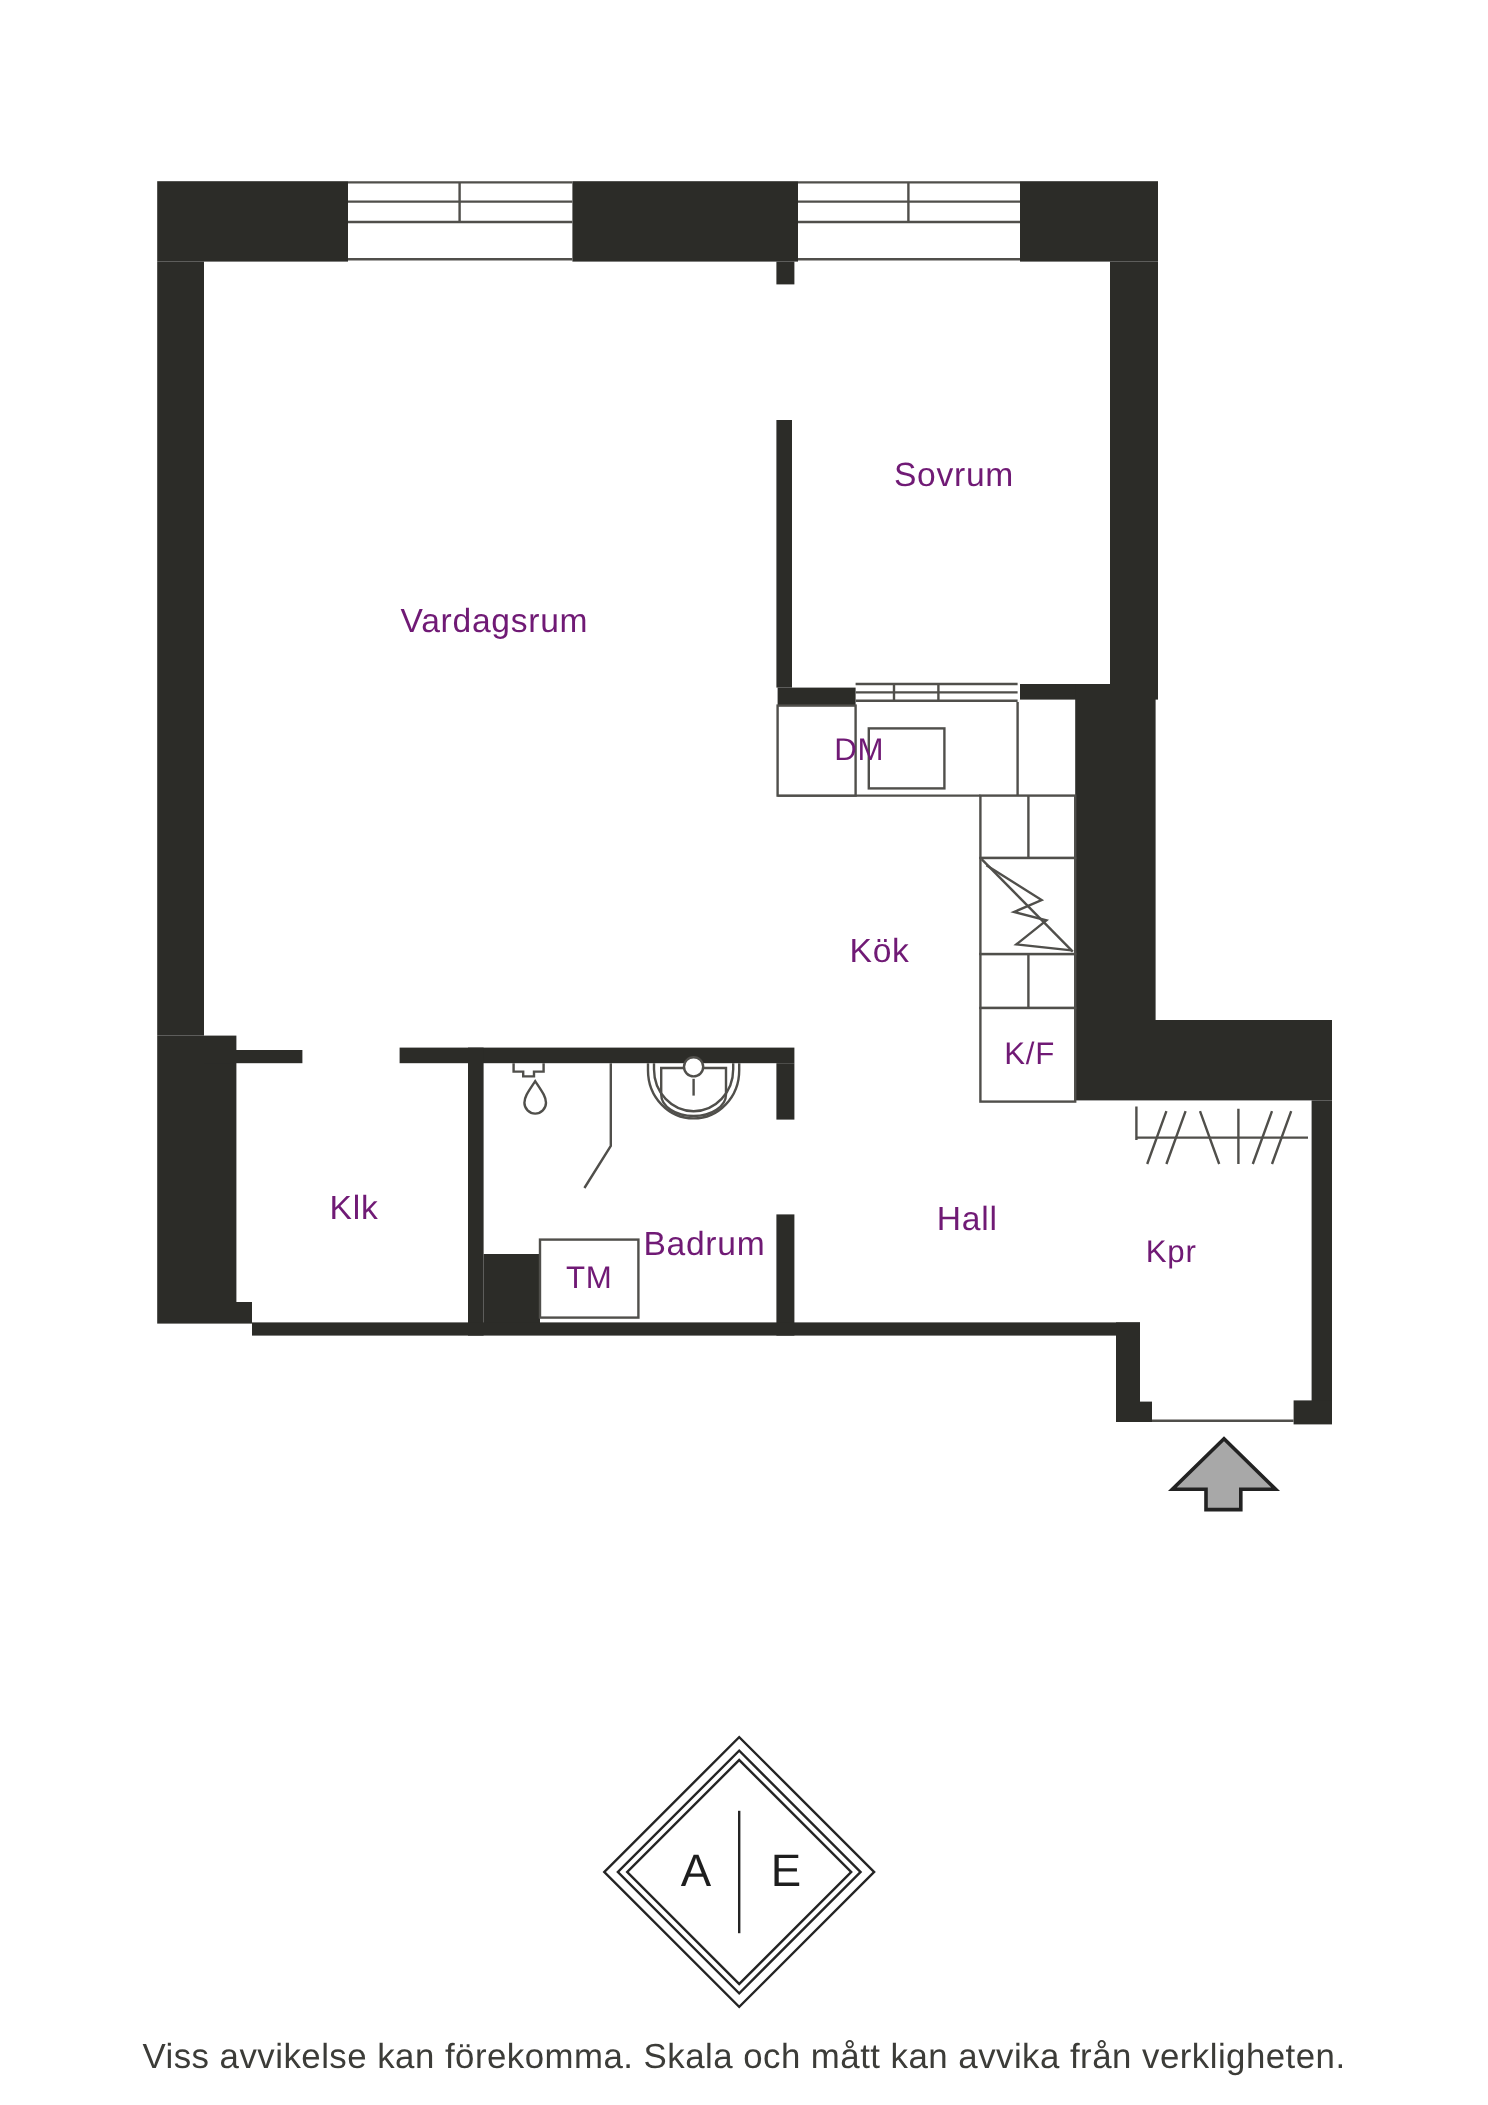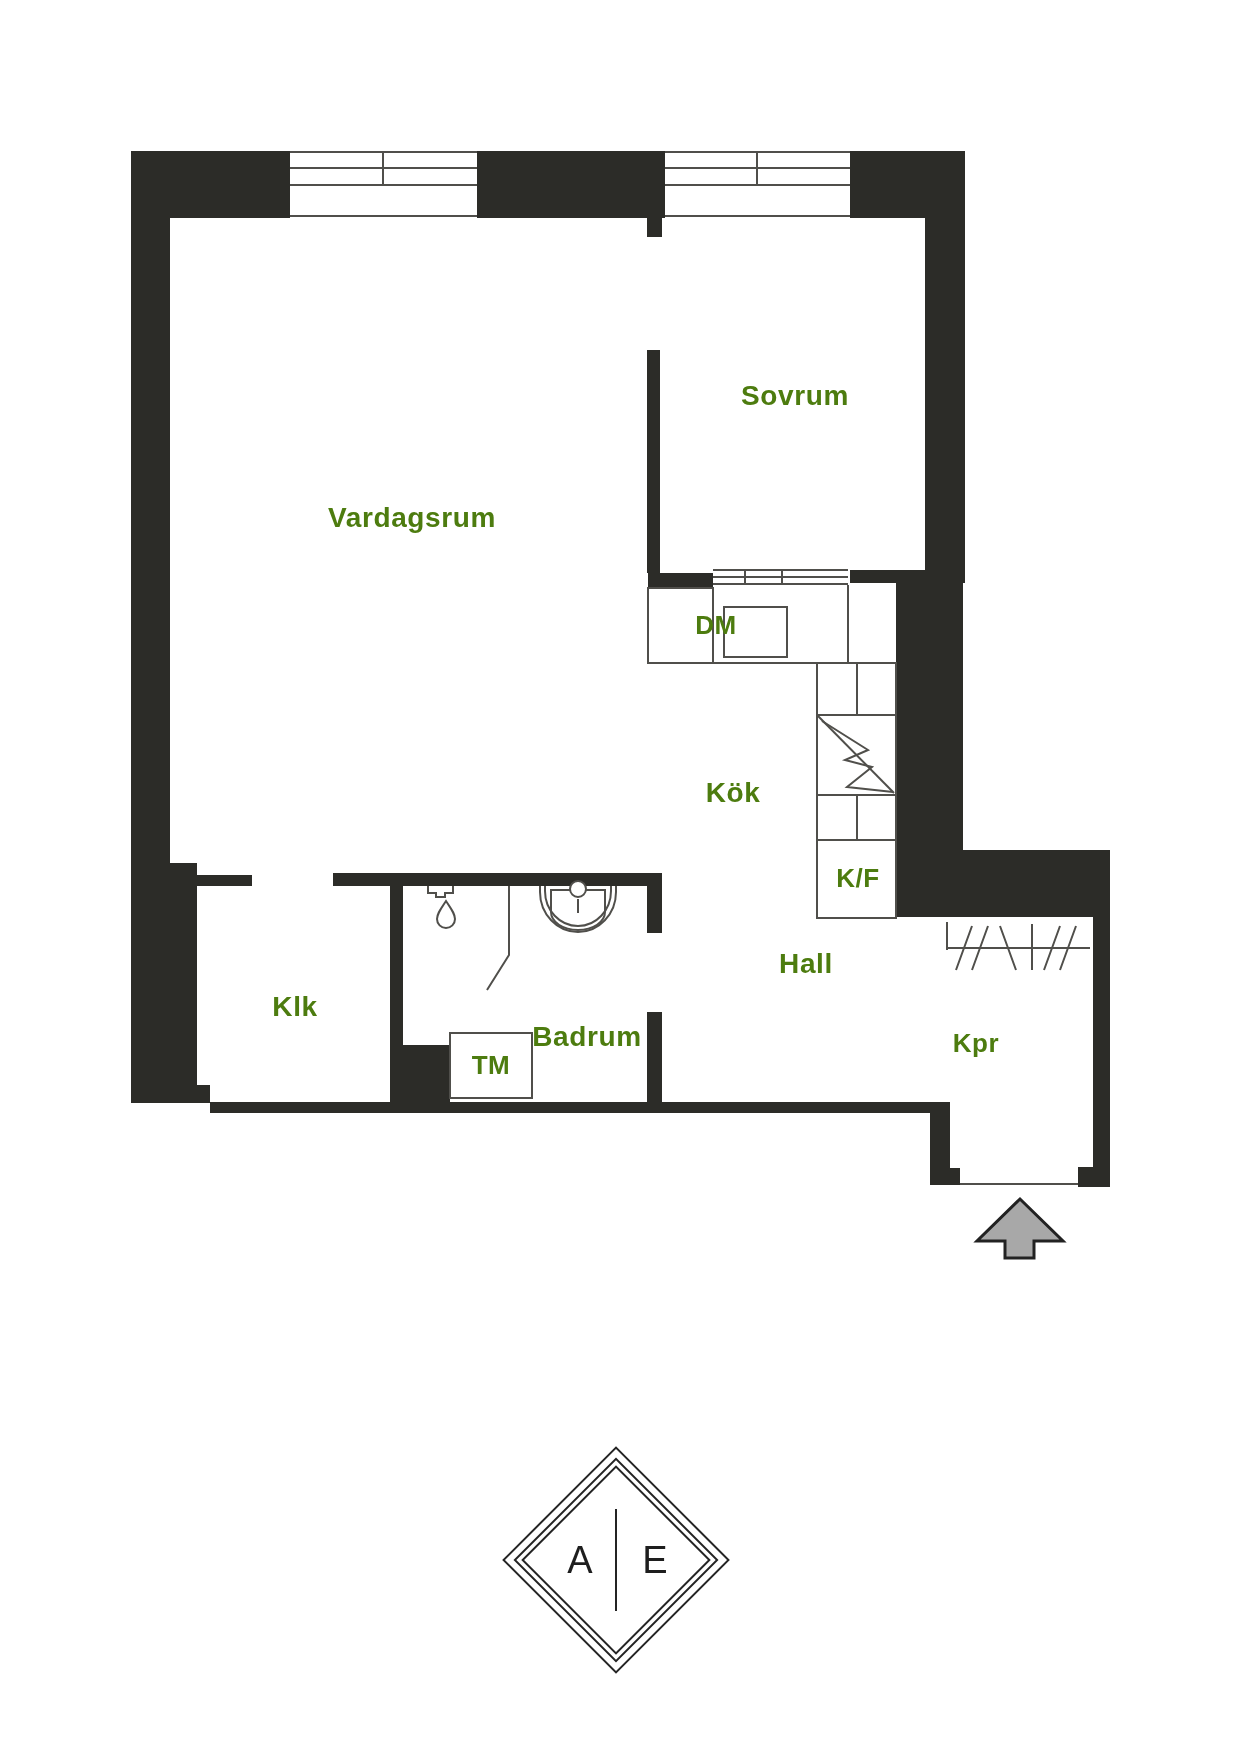--- a/index.html
+++ b/index.html
@@ -10,8 +10,8 @@
   
   .lines{position:absolute;left:0;top:0;width:1240px;height:1754px;}
   
-  .lbl{position:absolute;transform:translate(-50%,-50%);font-size:28px;color:#4d7c0f;
-       letter-spacing:0.6px;white-space:nowrap;font-weight:700;}
+  .lbl{position:absolute;transform:translate(-50%,-50%);font-size:28px;color:#701a75;
+       letter-spacing:0.6px;white-space:nowrap;font-weight:400;}
   .lbl.small{font-size:26px;}
   
   .lsq{position:absolute;left:616px;top:1560px;border:2px solid #242424;

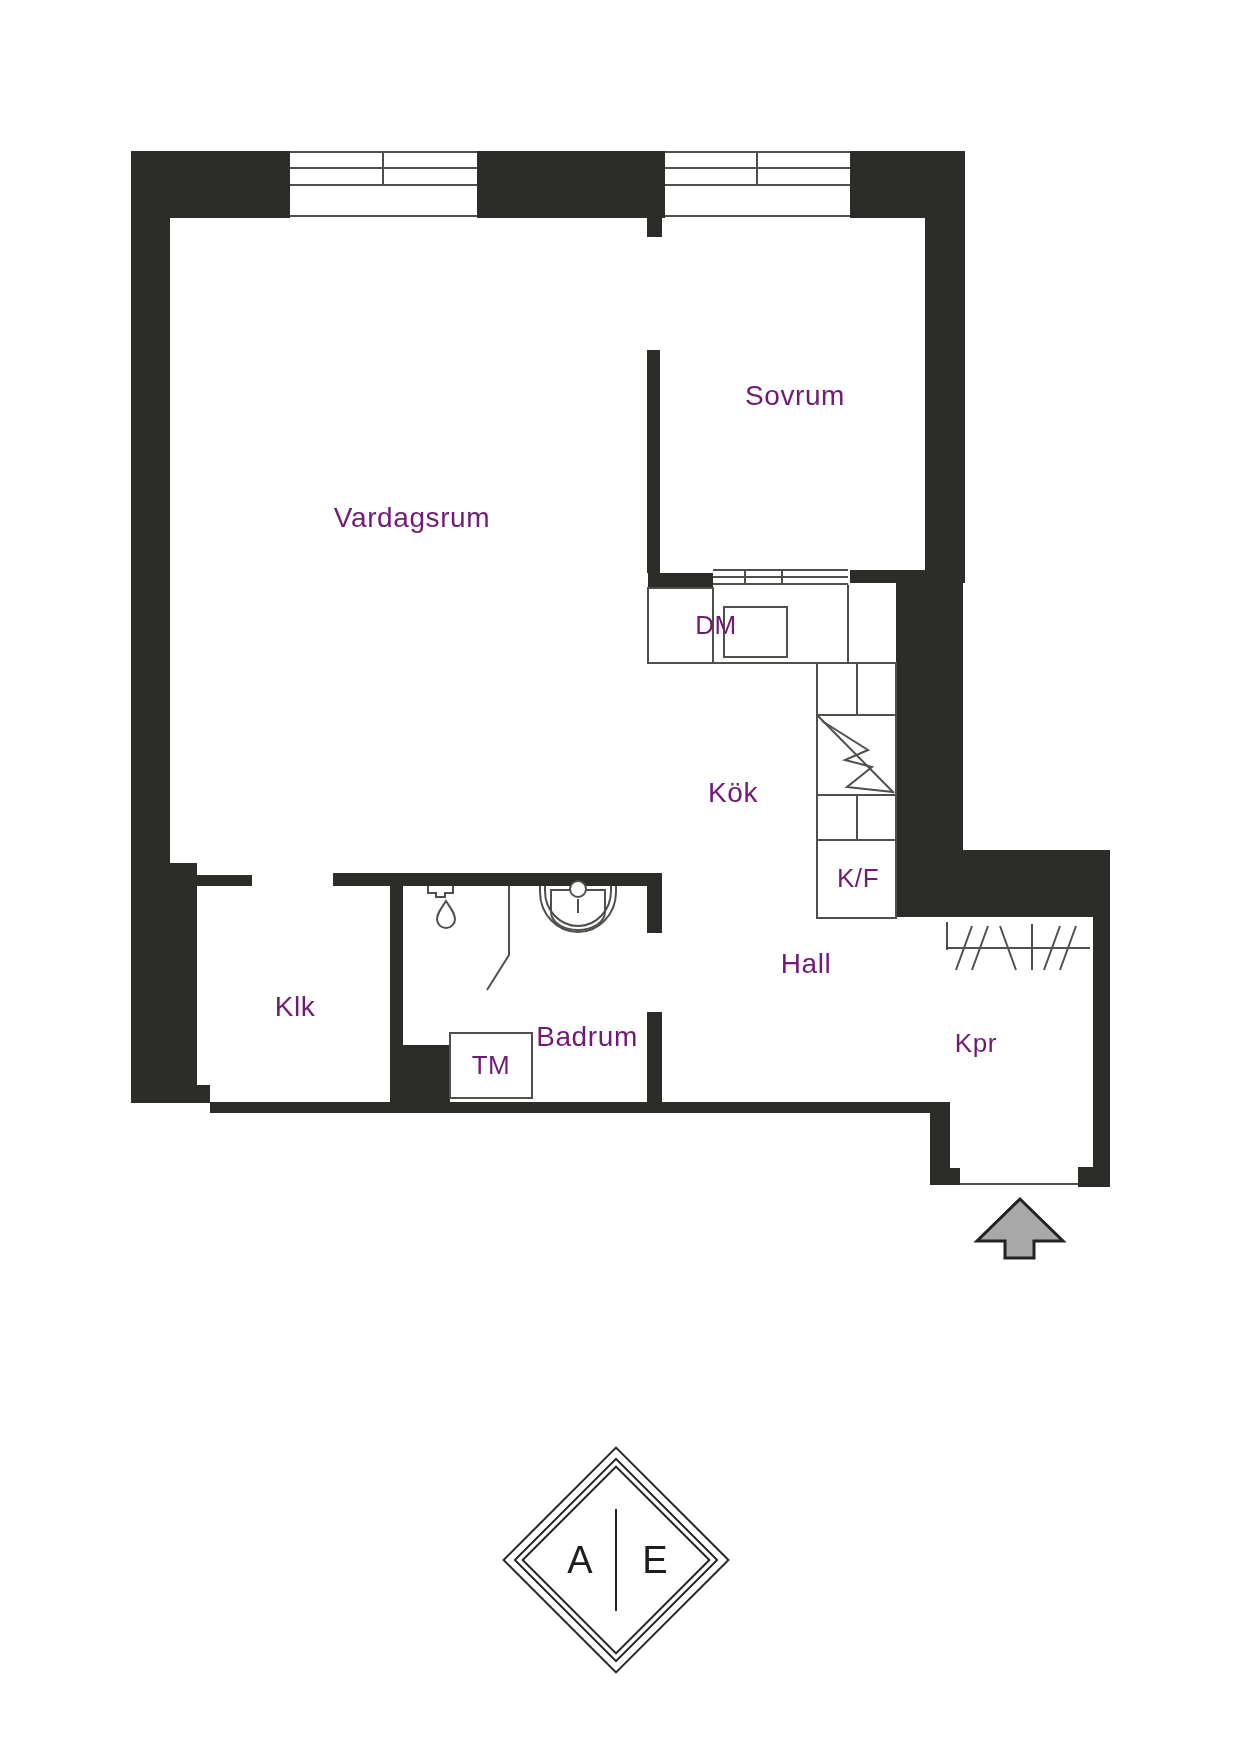--- a/index.html
+++ b/index.html
@@ -129,7 +129,7 @@
   <div class="lbl" style="left:733px;top:793px">Kök</div>
   <div class="lbl" style="left:295px;top:1007px">Klk</div>
   <div class="lbl" style="left:587px;top:1037px">Badrum</div>
-  <div class="lbl" style="left:806px;top:964px">Hall</div>
+  <div class="lbl" style="left:806px;top:1016px">Hall</div>
   <div class="lbl small" style="left:976px;top:1043px">Kpr</div>
   <div class="lbl small" style="left:716px;top:625px">DM</div>
   <div class="lbl small" style="left:858px;top:878px">K/F</div>

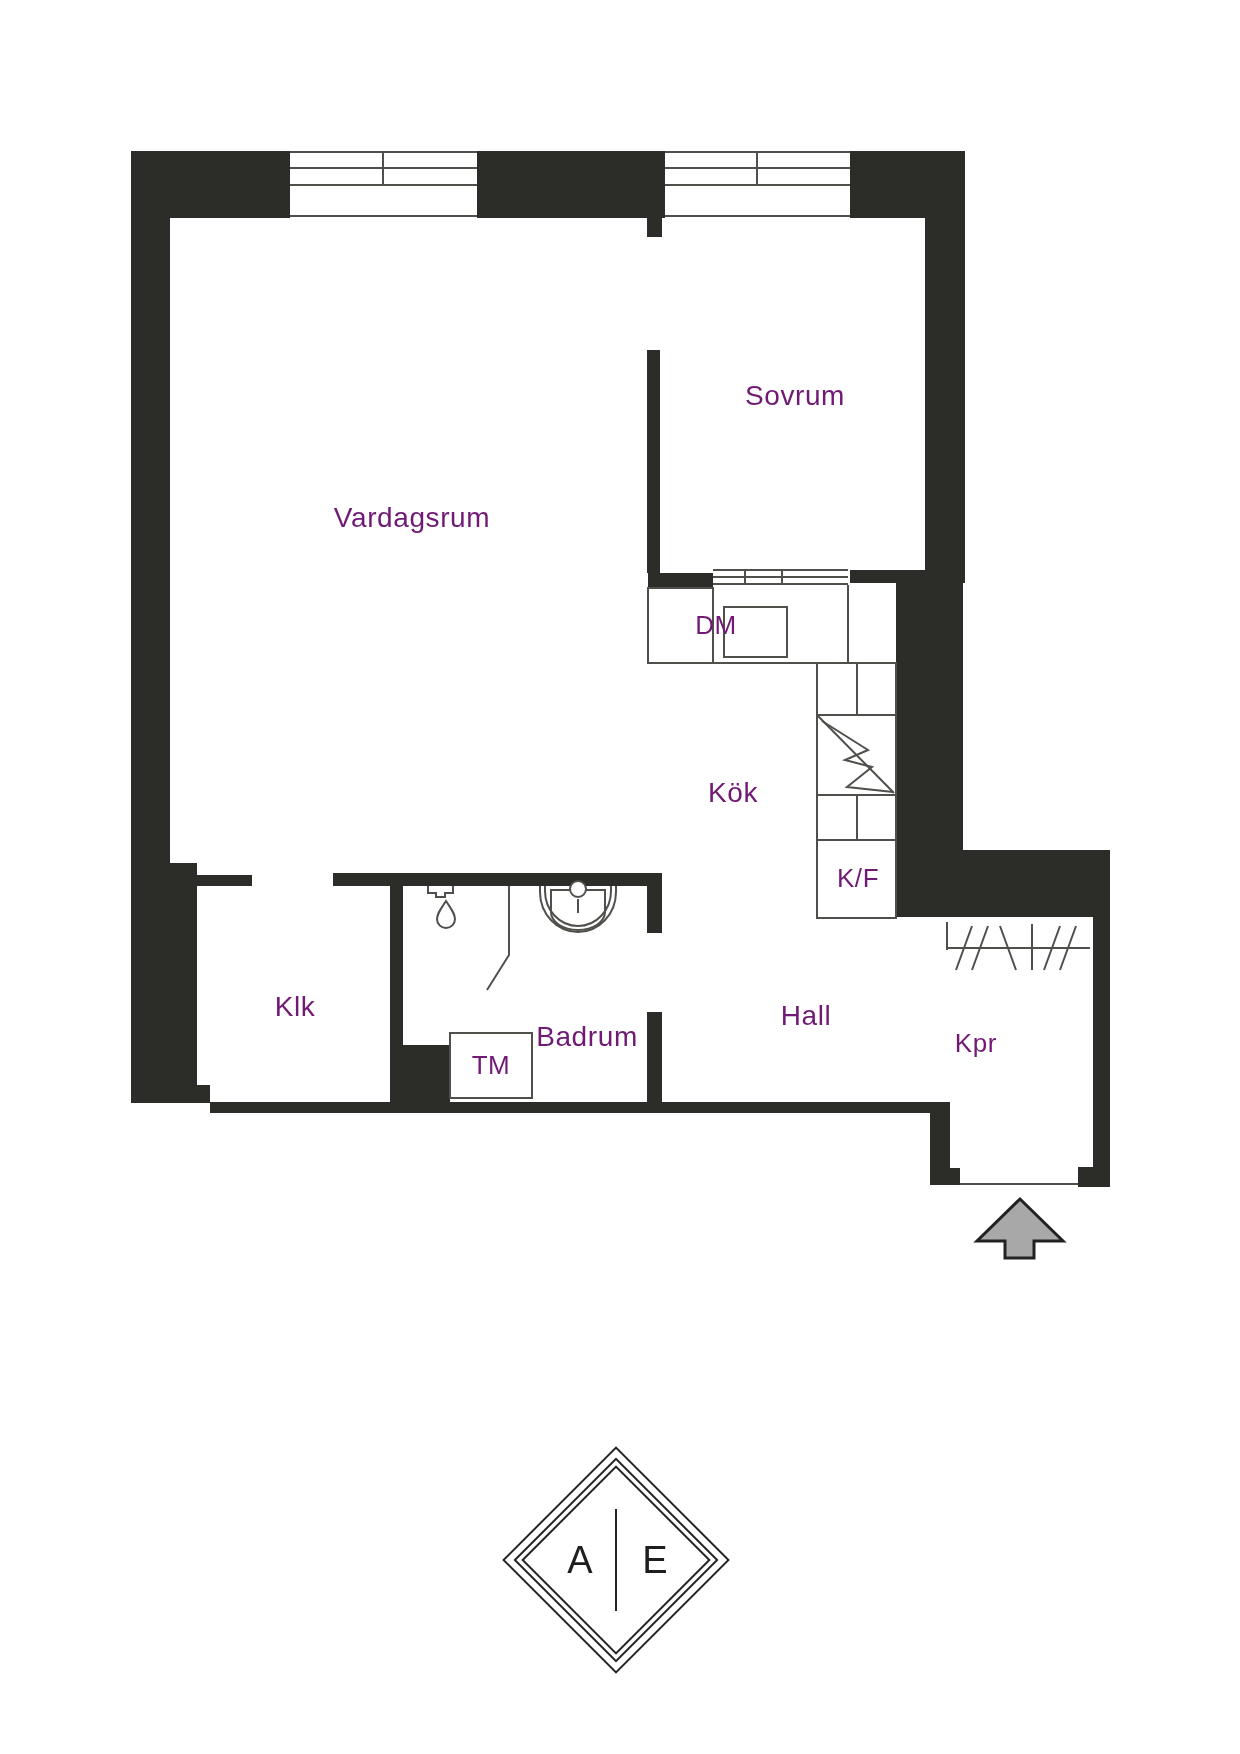--- a/index.html
+++ b/index.html
@@ -144,6 +144,7 @@
     <div class="logo-letter" style="left:655px;top:1560px">E</div>
   </div>
 
+  <div class="footer">Viss avvikelse kan förekomma. Skala och mått kan avvika från verkligheten.</div>
 
 </div>
 

